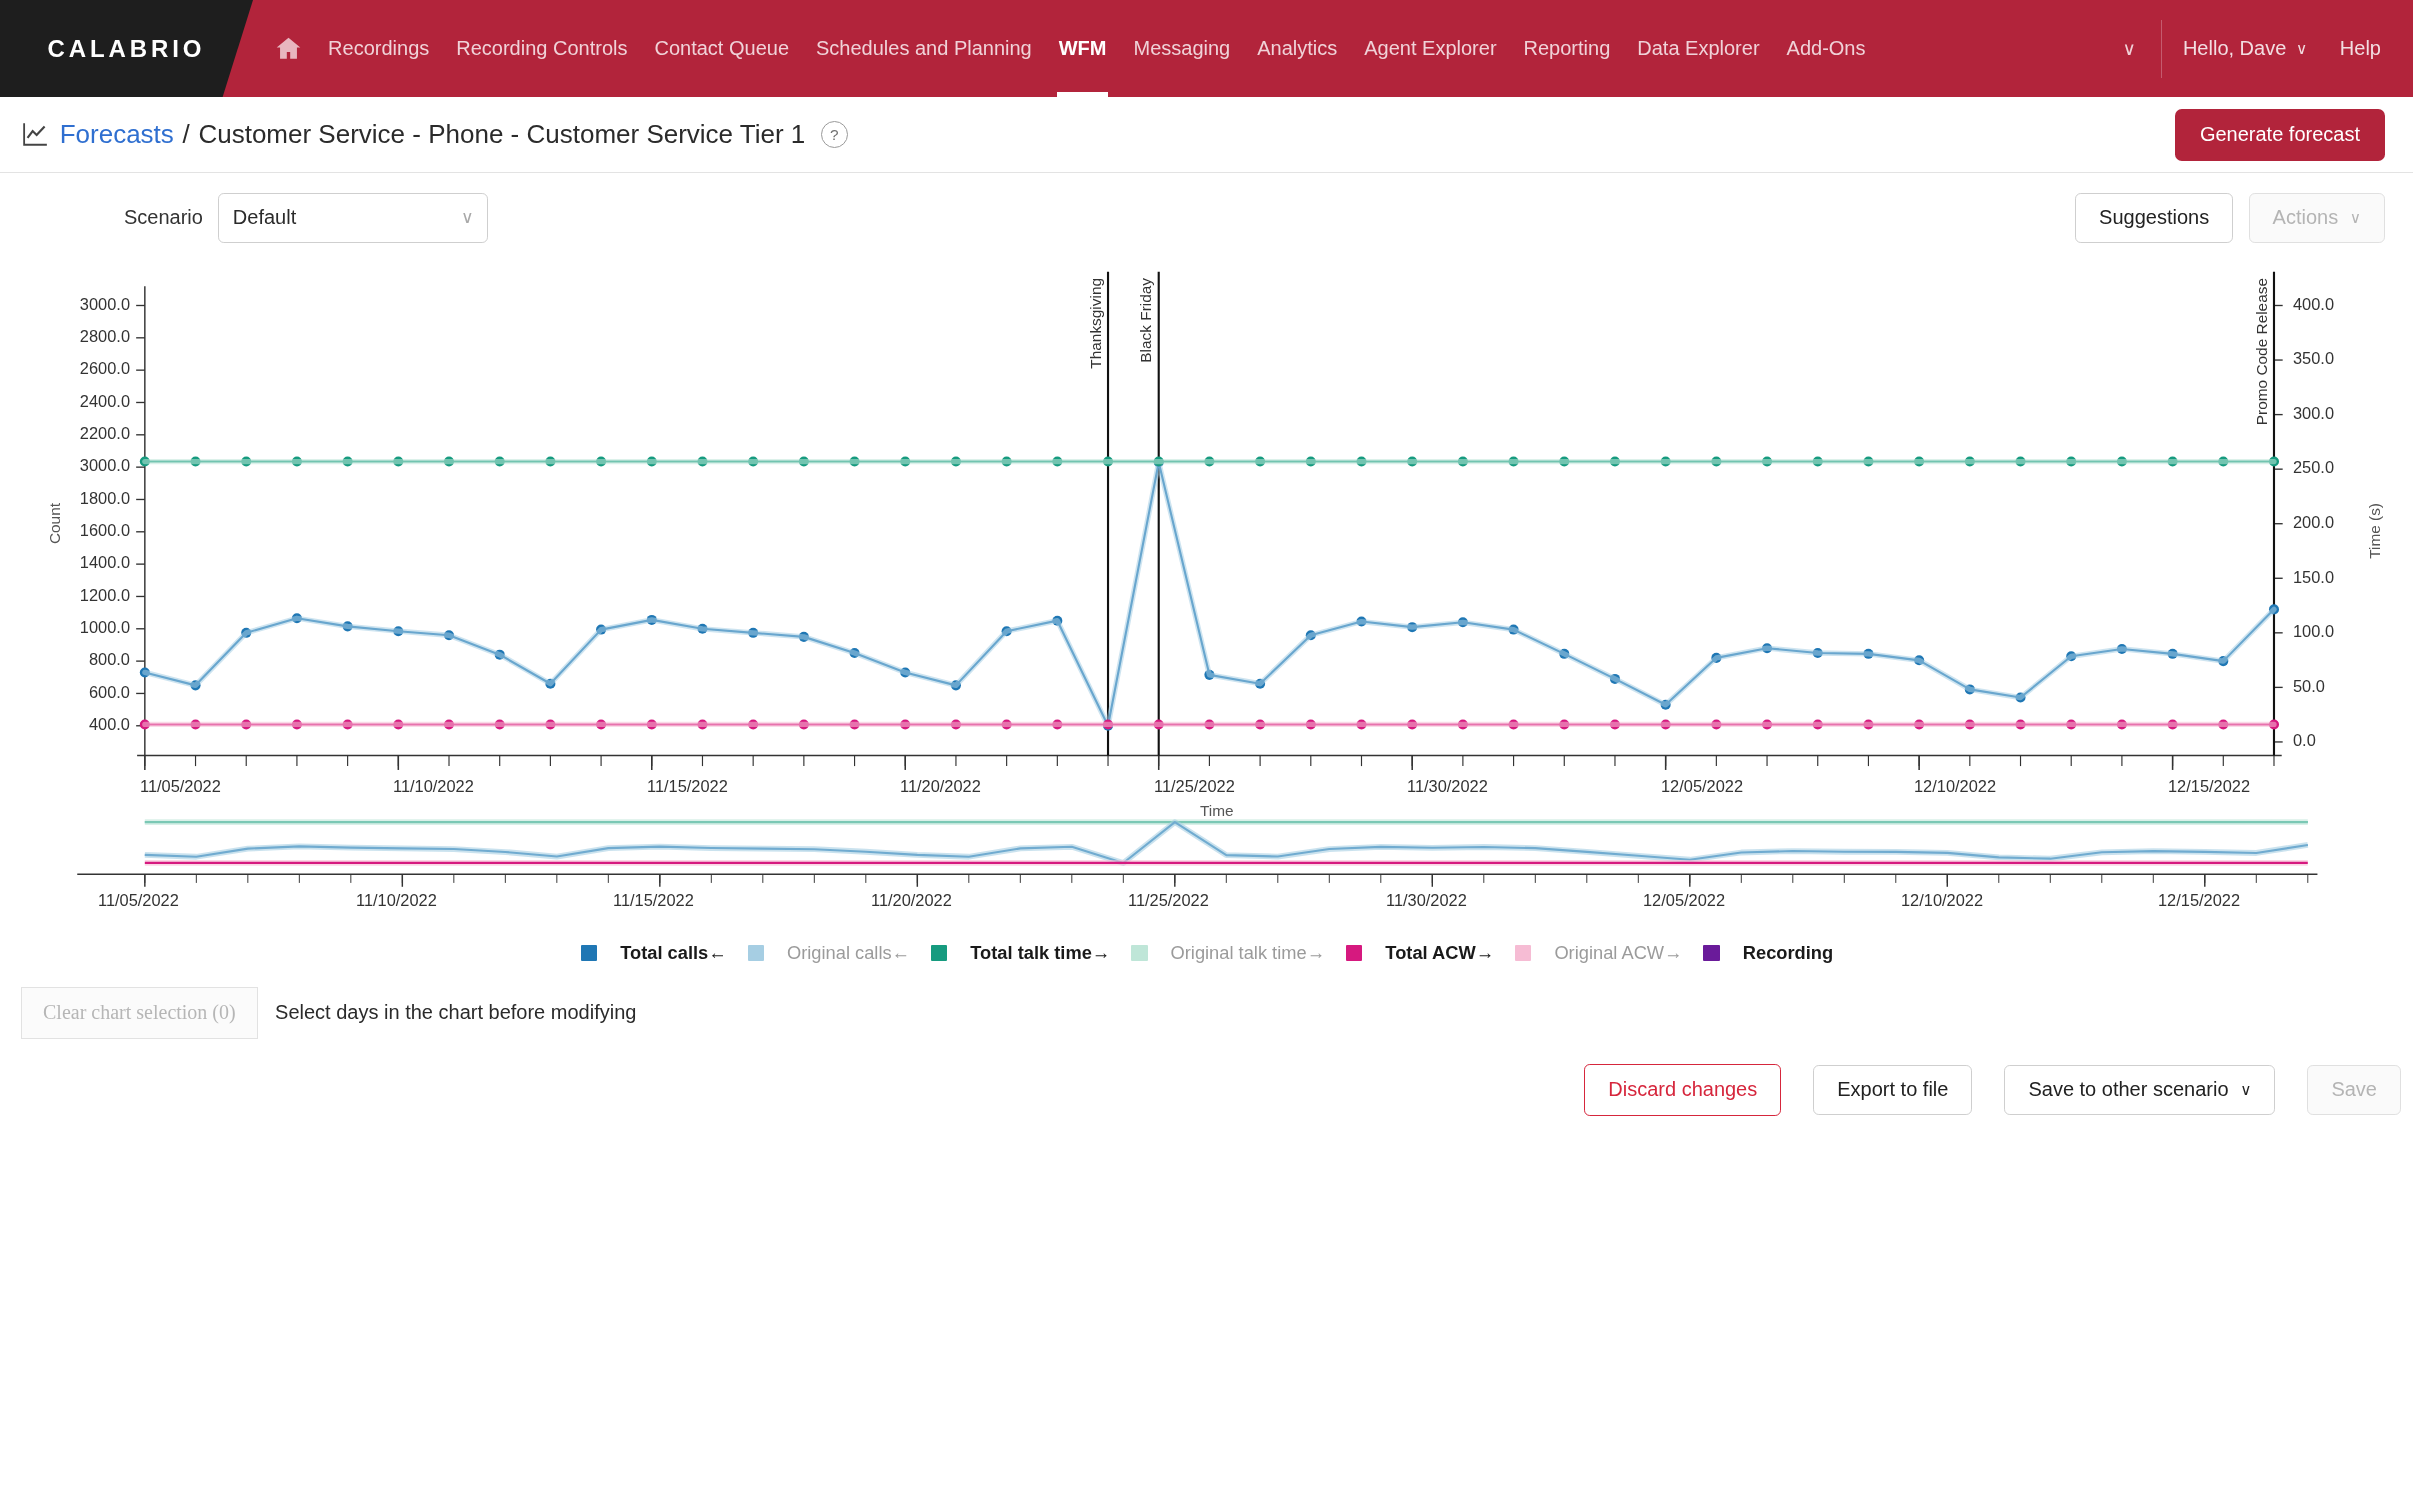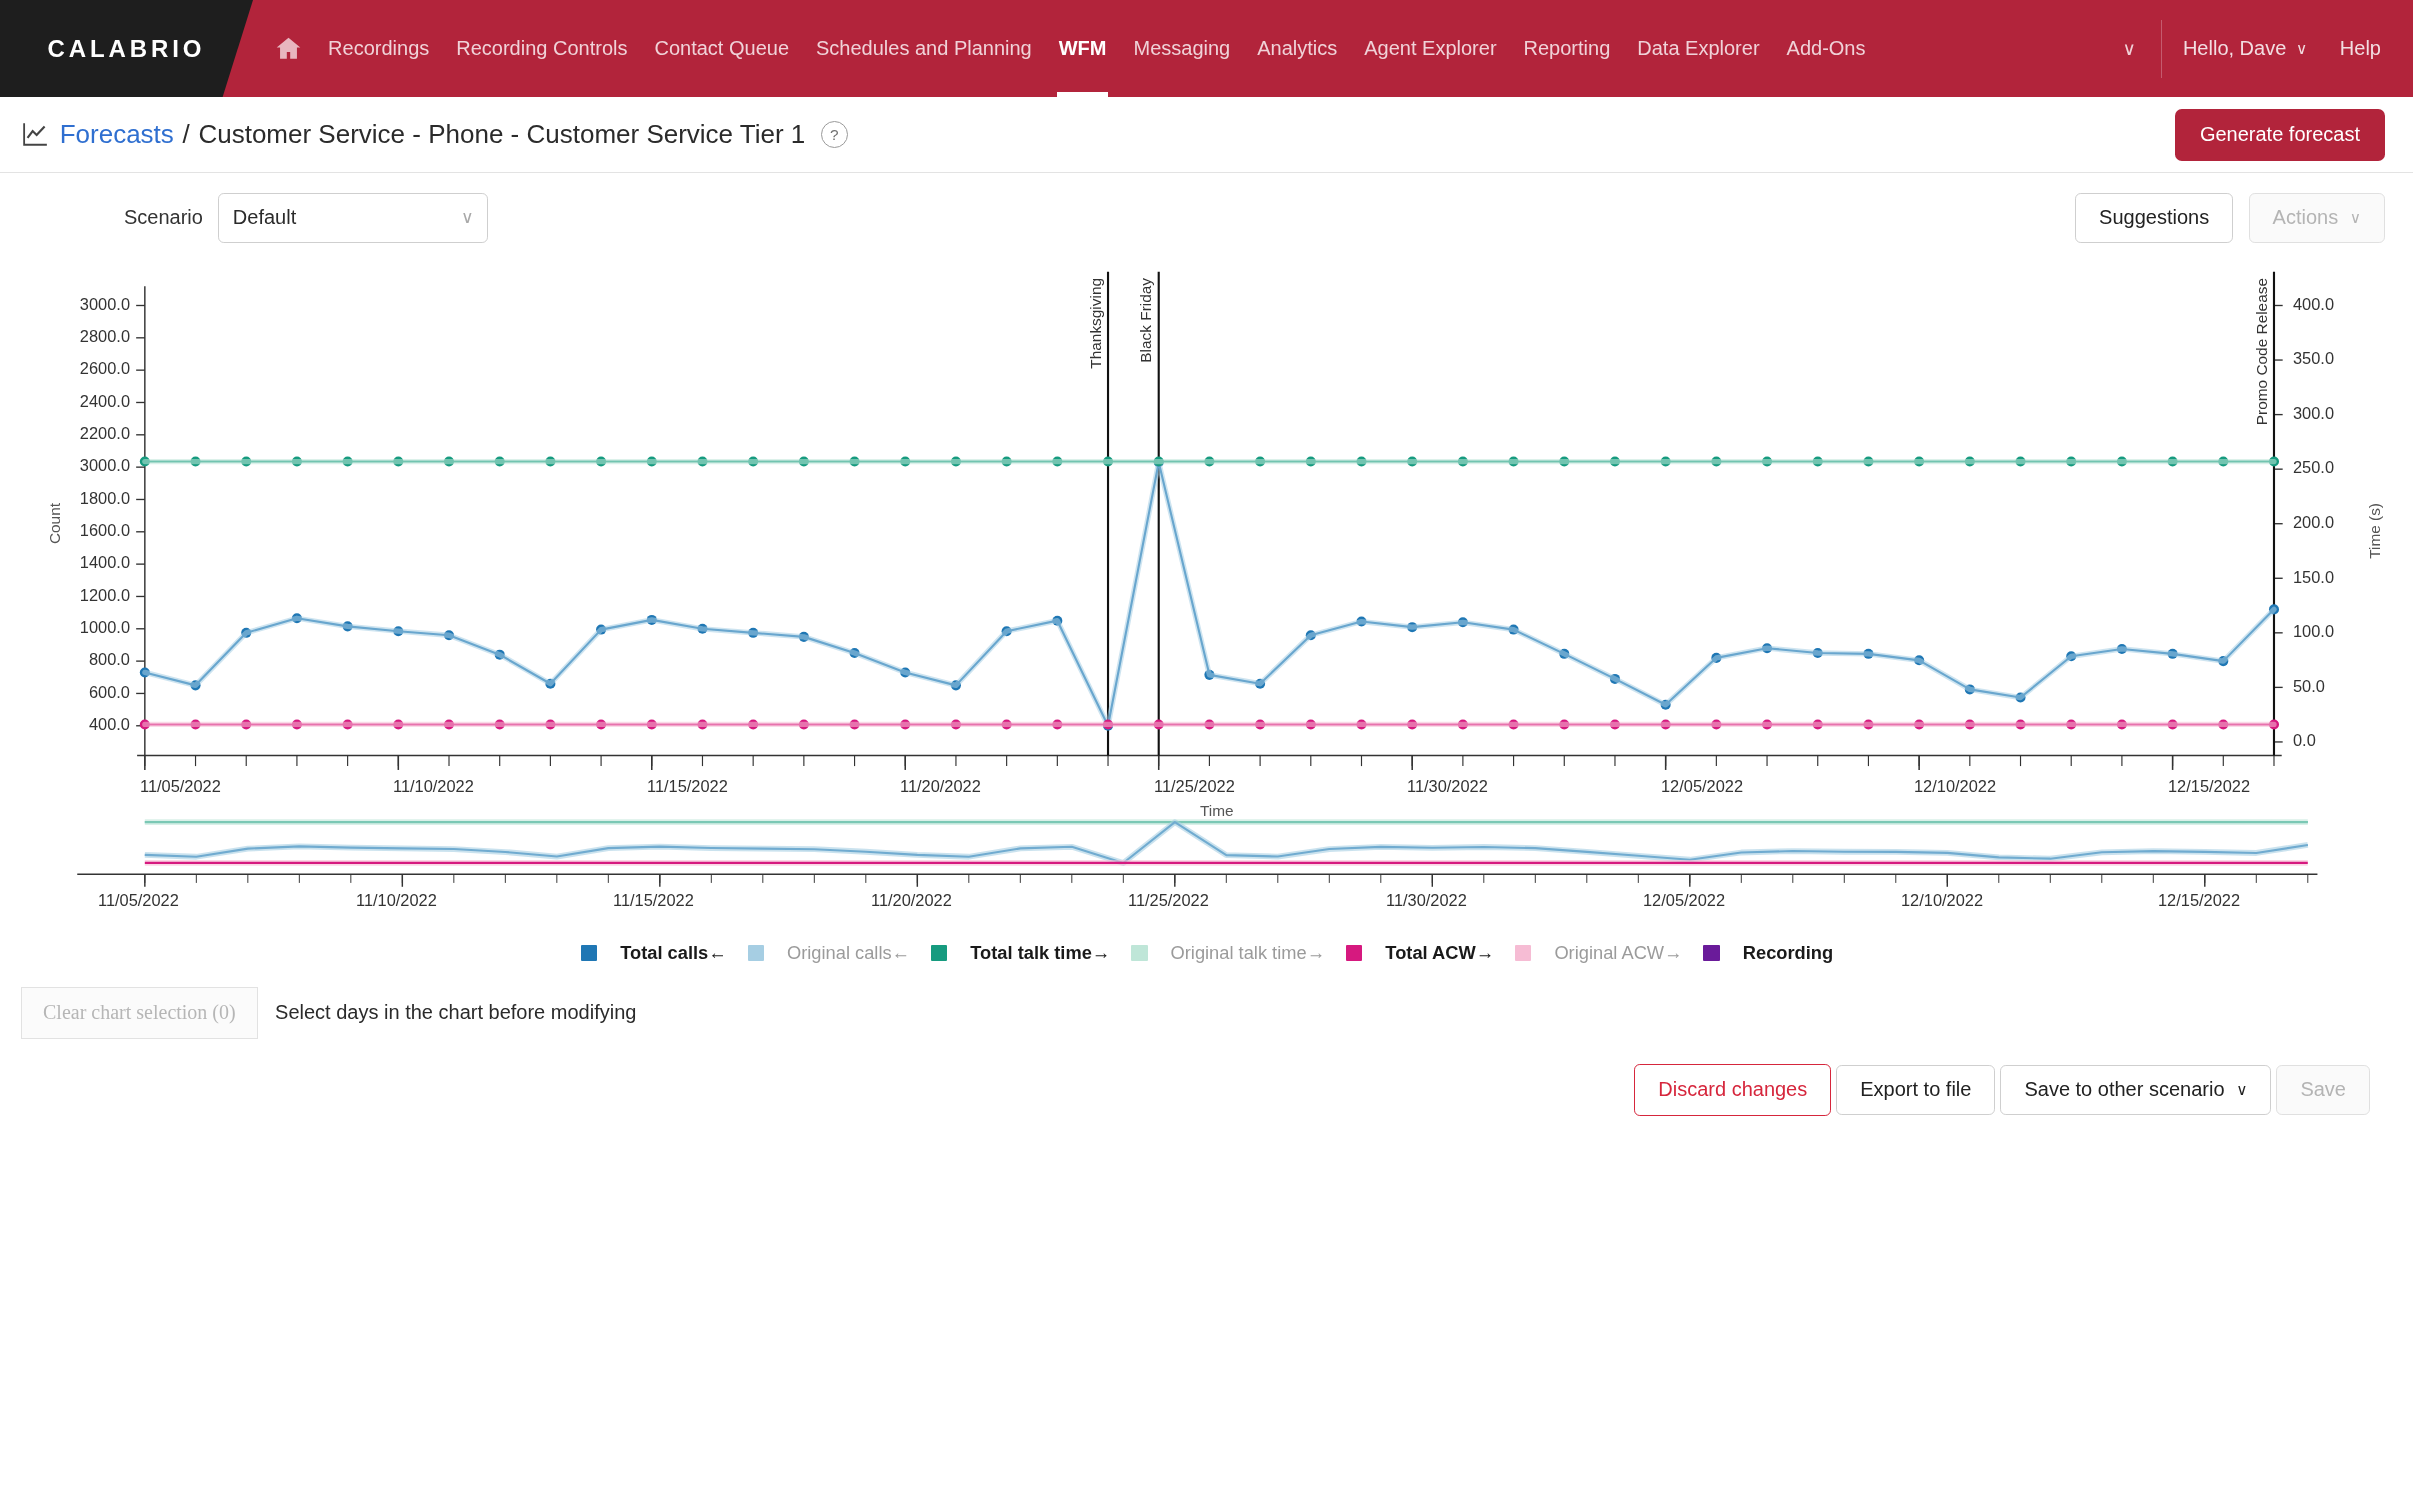--- a/index.html
+++ b/index.html
@@ -126,7 +126,7 @@
     padding:0 21px;display:flex;align-items:center;cursor:default;font-family:Liberation Serif, serif;
   }
   .sel-hint{font-size:20px;color:#2b2b2b;}
-  .act-row{display:flex;justify-content:flex-end;align-items:center;gap:5px;padding:25px 44px 0 0;}
+  .act-row{display:flex;justify-content:flex-end;align-items:center;gap:32px;padding:25px 13px 0 0;}
   .btn-danger{
     height:52px;border:1.5px solid #d6263c;border-radius:5.8px;background:#fff;color:#d6263c;font-size:20px;
     padding:0 23px;cursor:pointer;font-family:"Liberation Sans",sans-serif;

